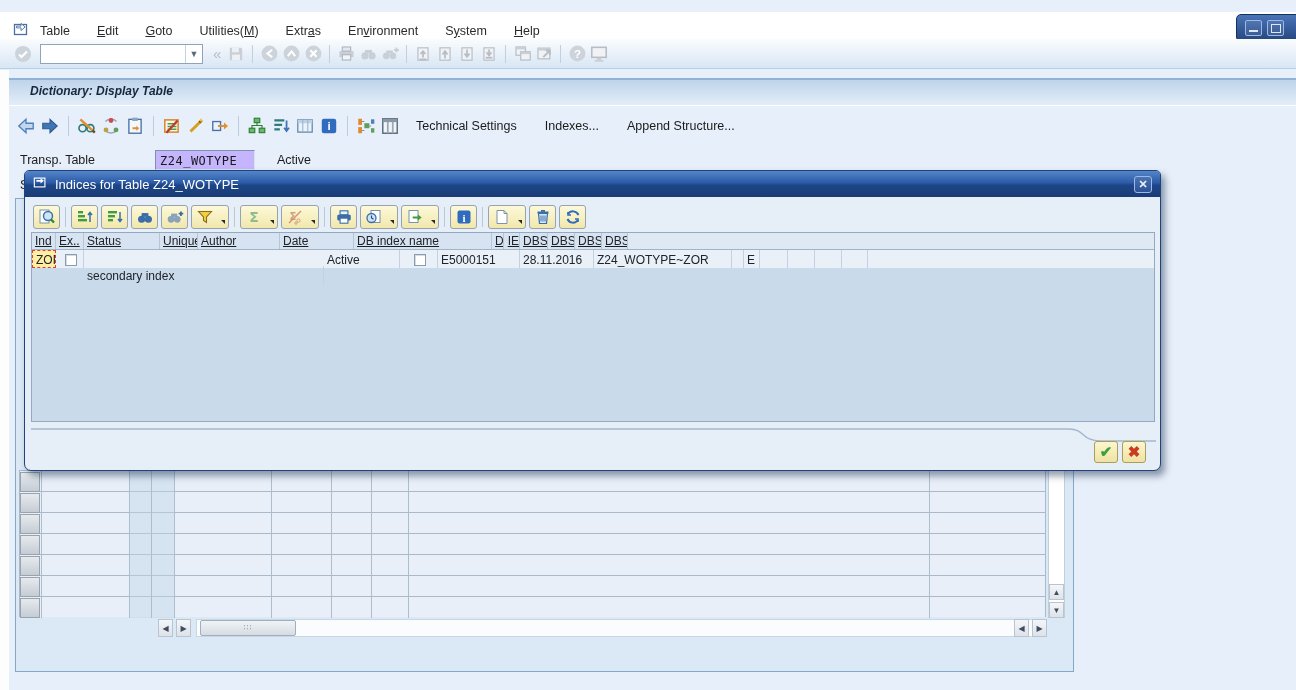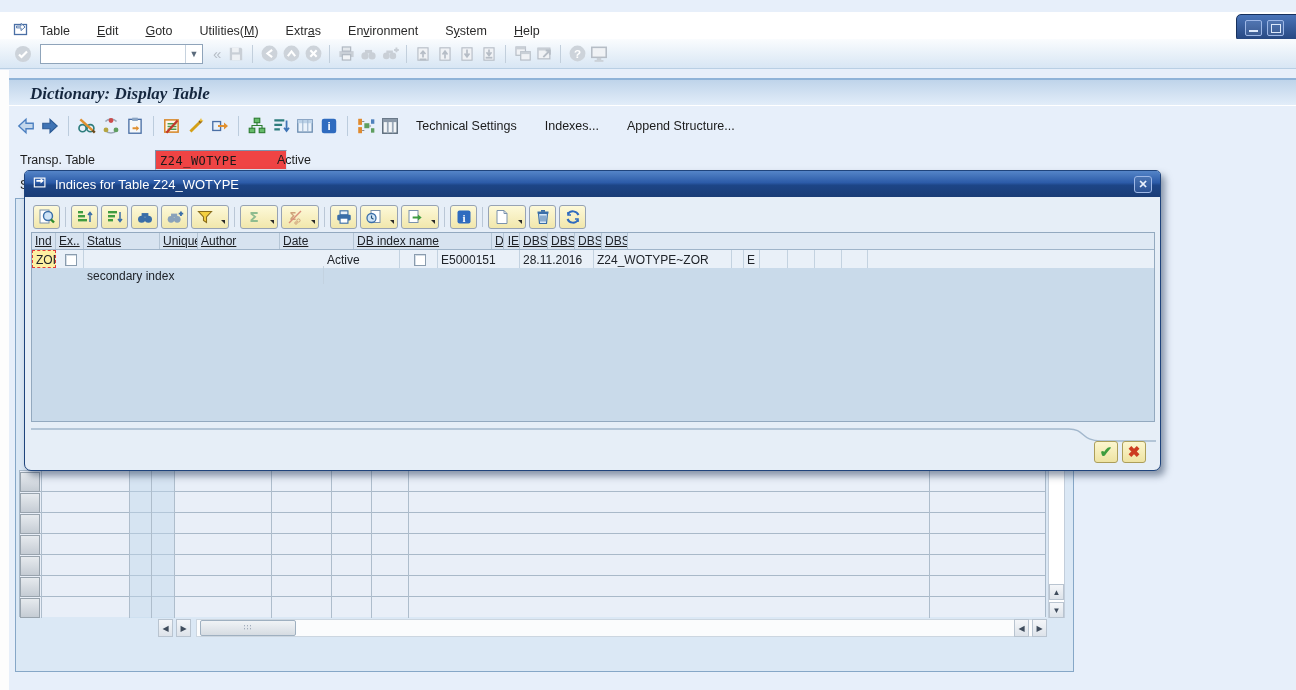--- a/index.html
+++ b/index.html
@@ -29,7 +29,7 @@
 
   
   .titleband { position:absolute; left:0; top:78px; width:1296px; height:28px; background:linear-gradient(180deg,#bfd4ea,#e2edf9); border-top:2px solid #8fb3d8; border-bottom:1px solid #ffffff; }
-  .titleband .t { position:absolute; left:30px; top:4px; font-size:17px; font-weight:bold; font-style:italic; color:#15273f;font-family:Liberation Serif, serif; }
+  .titleband .t { position:absolute; left:30px; top:4px; font-size:12px; font-weight:bold; font-style:italic; color:#15273f; }
 
   
   .appbar { position:absolute; left:0; top:110px; width:1296px; height:32px; display:flex; align-items:center; padding-left:14px; }

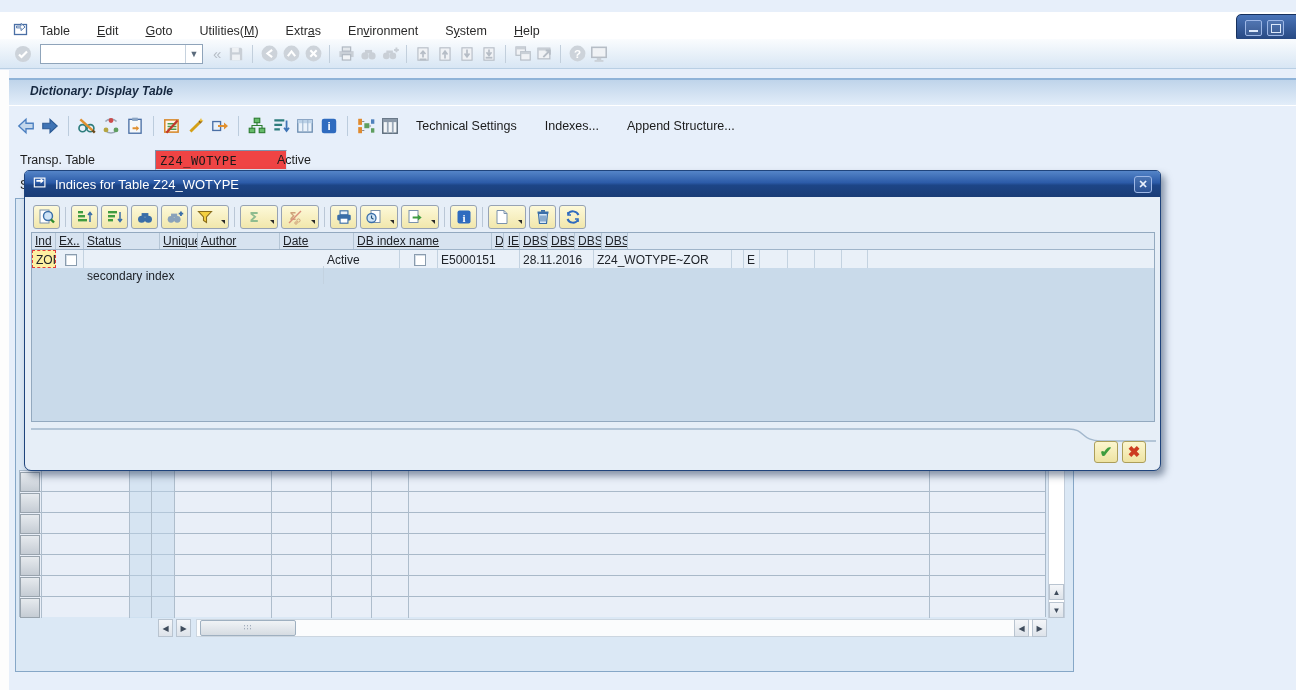--- a/index.html
+++ b/index.html
@@ -40,7 +40,7 @@
   
   .formrow { position:absolute; left:0; top:150px; width:1296px; height:22px; }
   .flabel { position:absolute; left:20px; top:3px; font-size:12.5px; }
-  .finput { position:absolute; left:155px; top:0; width:132px; height:20px; background:#ef4444; border:1px solid #7c93ab; border-bottom-color:#d7e2ee; border-right-color:#d7e2ee; font-family:"DejaVu Sans Mono", monospace; font-size:12px; color:#1a1a1a; padding:2px 4px 0 4px; letter-spacing:0.5px; }
+  .finput { position:absolute; left:155px; top:0; width:100px; height:20px; background:#c4b5fd; border:1px solid #7c93ab; border-bottom-color:#d7e2ee; border-right-color:#d7e2ee; font-family:"DejaVu Sans Mono", monospace; font-size:12px; color:#1a1a1a; padding:2px 4px 0 4px; letter-spacing:0.5px; }
   .fstatus { position:absolute; left:277px; top:3px; font-size:12.5px; }
   .sfrag { position:absolute; left:20px; top:178px; font-size:12.5px; z-index:1; }
 

